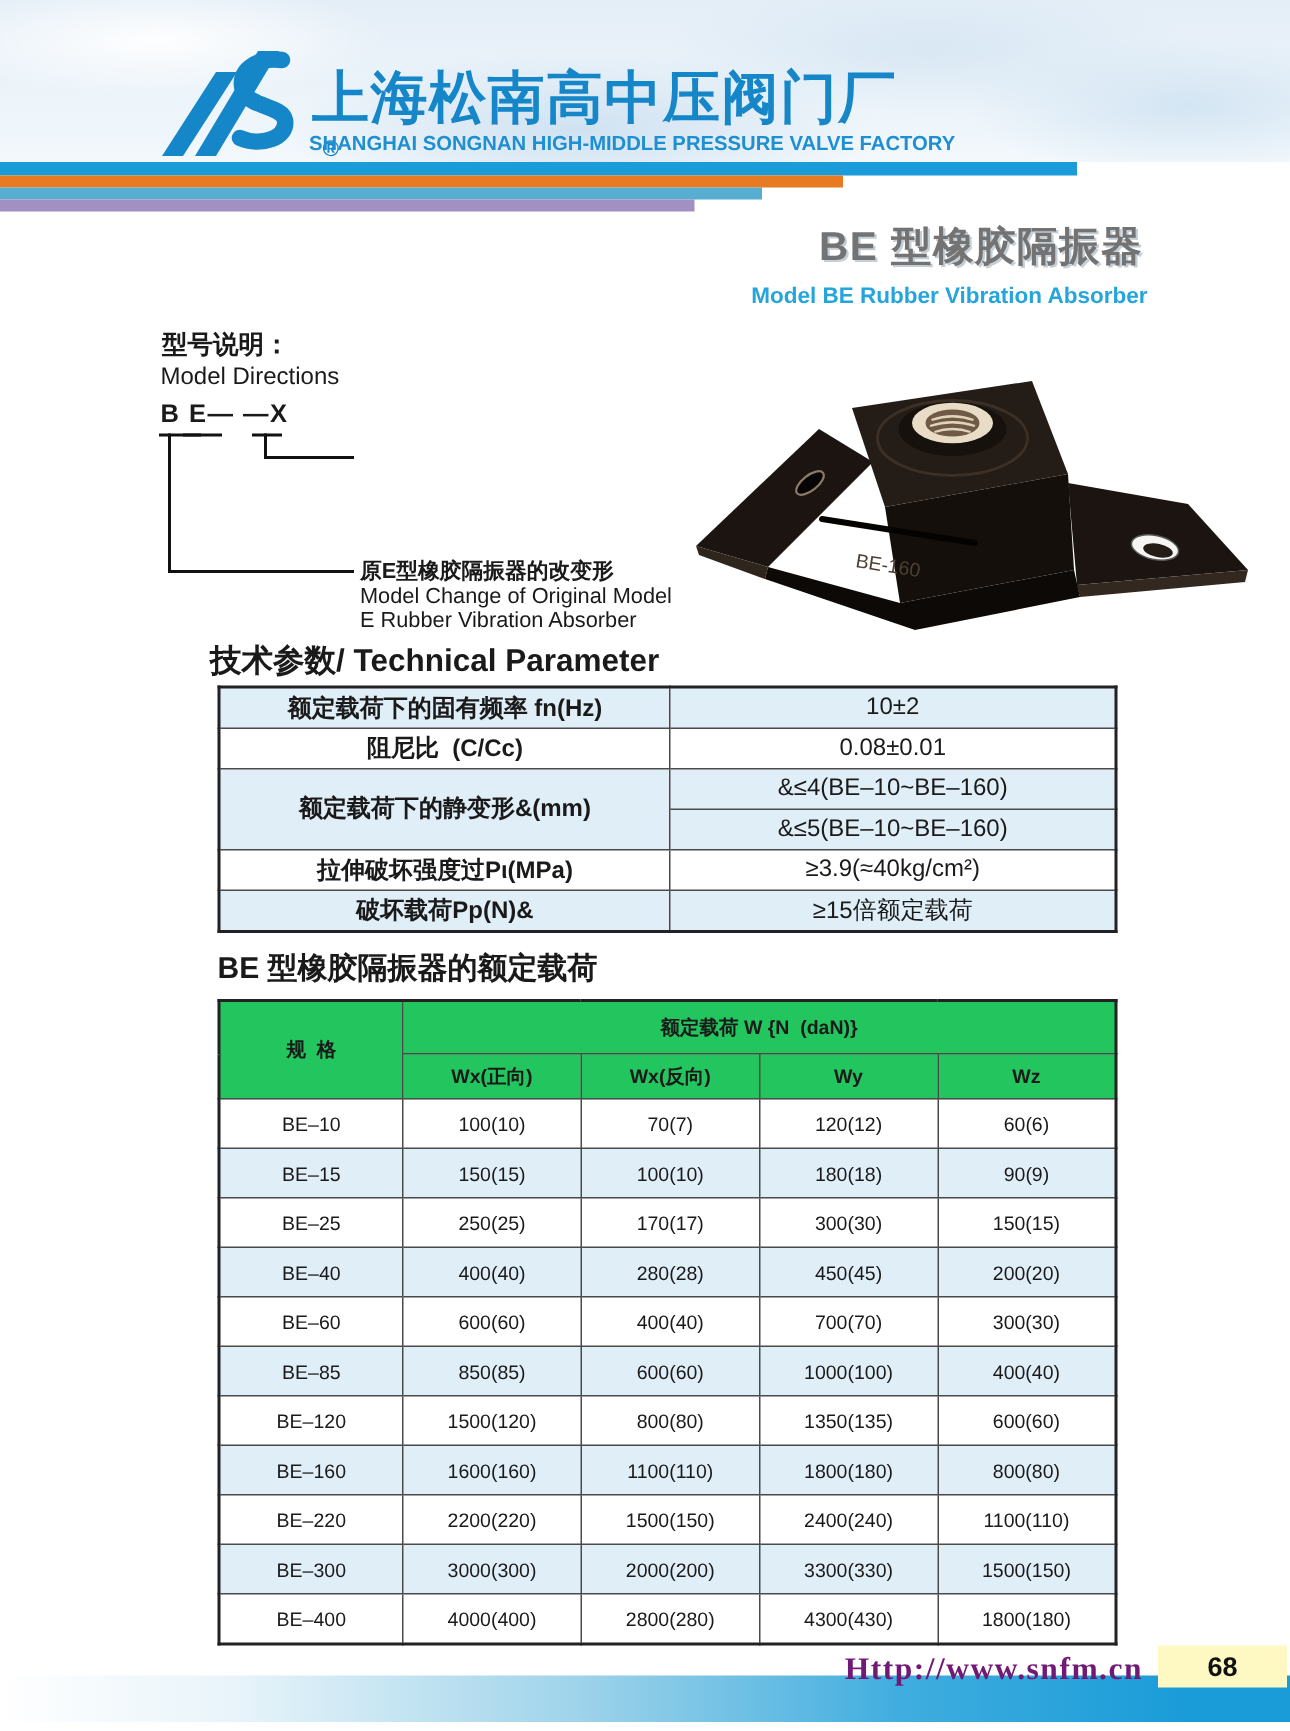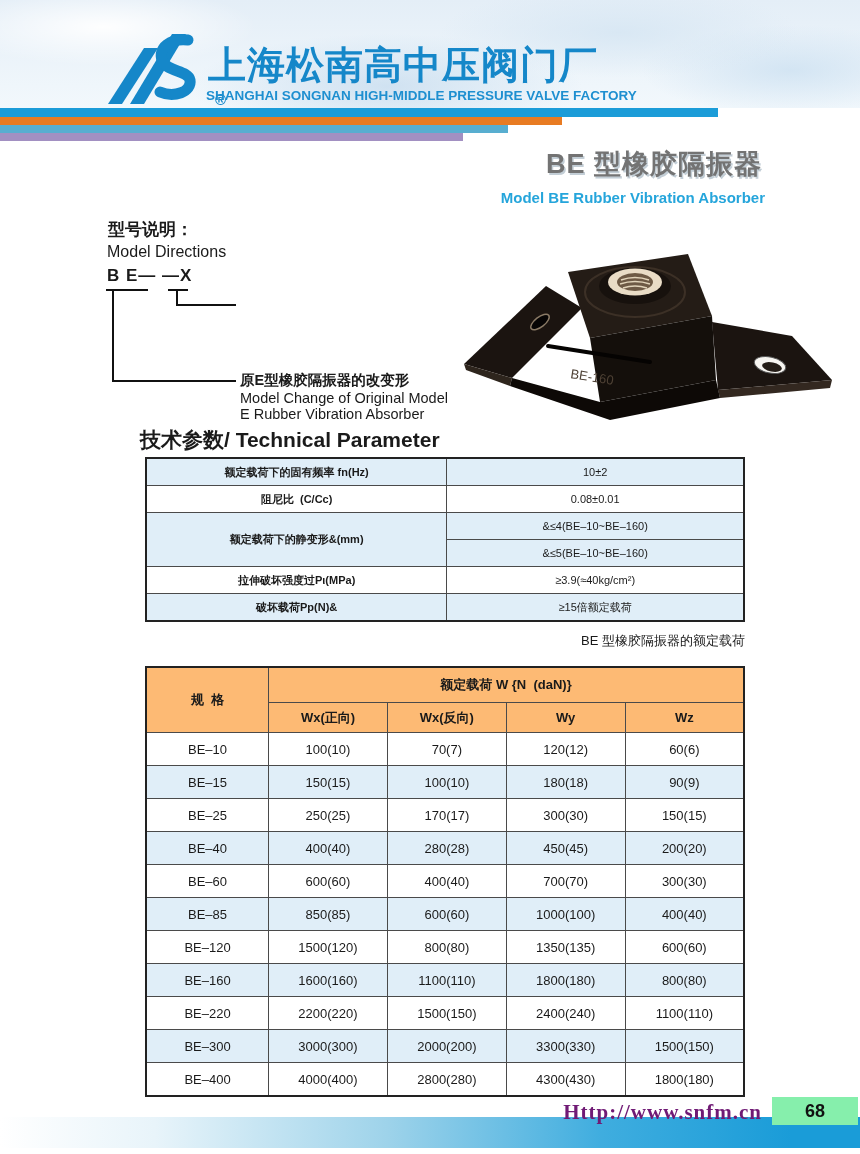--- a/index.html
+++ b/index.html
@@ -58,7 +58,7 @@
   .tech-heading{position:absolute;left:140px;top:426px;font-size:21px;font-weight:bold;white-space:nowrap;}
   table{border-collapse:collapse;table-layout:fixed;}
   .tech-table{position:absolute;left:145px;top:457px;width:600px;border:2px solid #222;}
-  .tech-table td{border:1px solid #4a4a4a;text-align:center;vertical-align:middle;font-size:11px;height:26px;padding:0 4px;}
+  .tech-table td{border:1px solid #4a4a4a;text-align:center;vertical-align:middle;font-size:16px;height:26px;padding:0 4px;}
   .tech-table td.param{font-weight:bold;white-space:pre;}
   .bg-blue{background:#e0eef8;}
   .bg-white{background:#ffffff;}

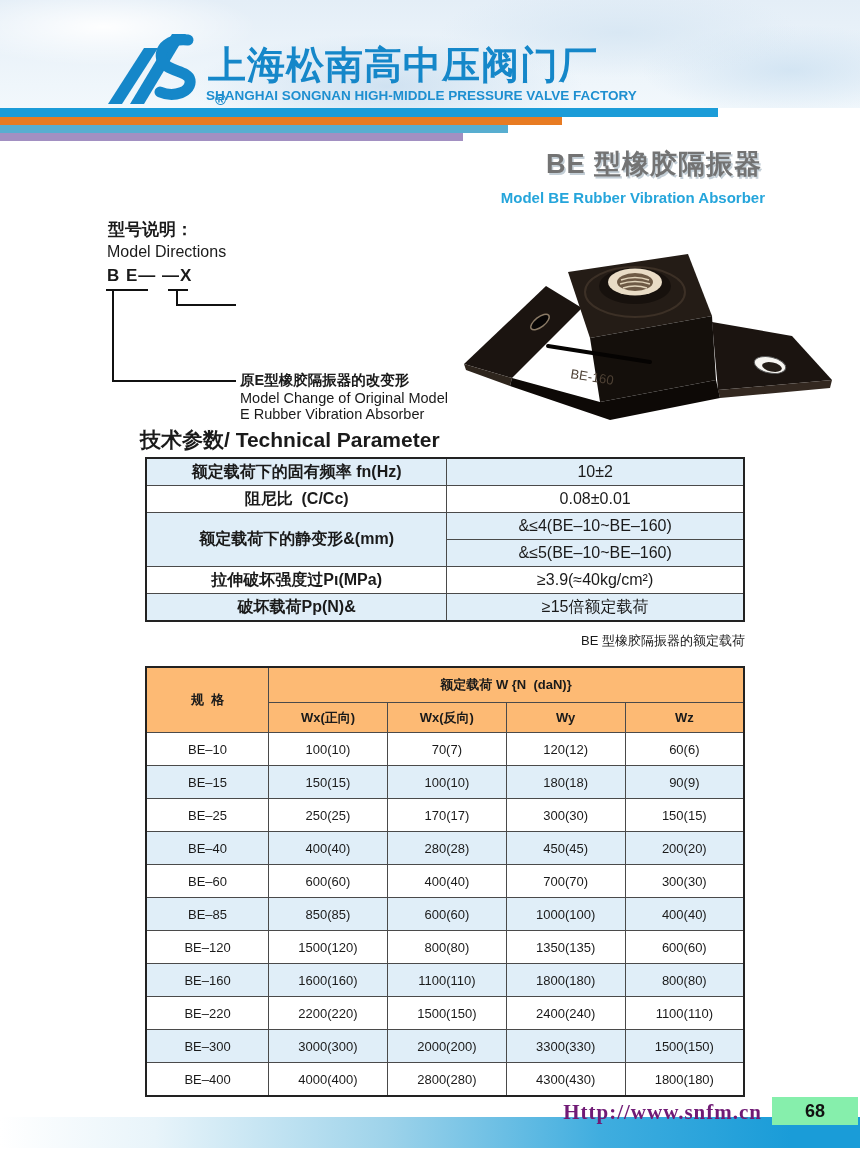--- a/index.html
+++ b/index.html
@@ -63,7 +63,7 @@
   .bg-blue{background:#e0eef8;}
   .bg-white{background:#ffffff;}
   
-  .load-title{position:absolute;left:145px;top:632px;width:600px;text-align:right;font-size:13px;font-weight:normal;}
+  .load-title{position:absolute;left:145px;top:632px;width:600px;text-align:left;font-size:20px;font-weight:bold;}
   .load-table{position:absolute;left:145px;top:666px;width:600px;border:2px solid #222;}
   .load-table th,.load-table td{border:1px solid #4a4a4a;text-align:center;vertical-align:middle;font-size:13px;padding:0 2px;}
   .load-table th{background:#fdba74;font-weight:bold;white-space:pre;}

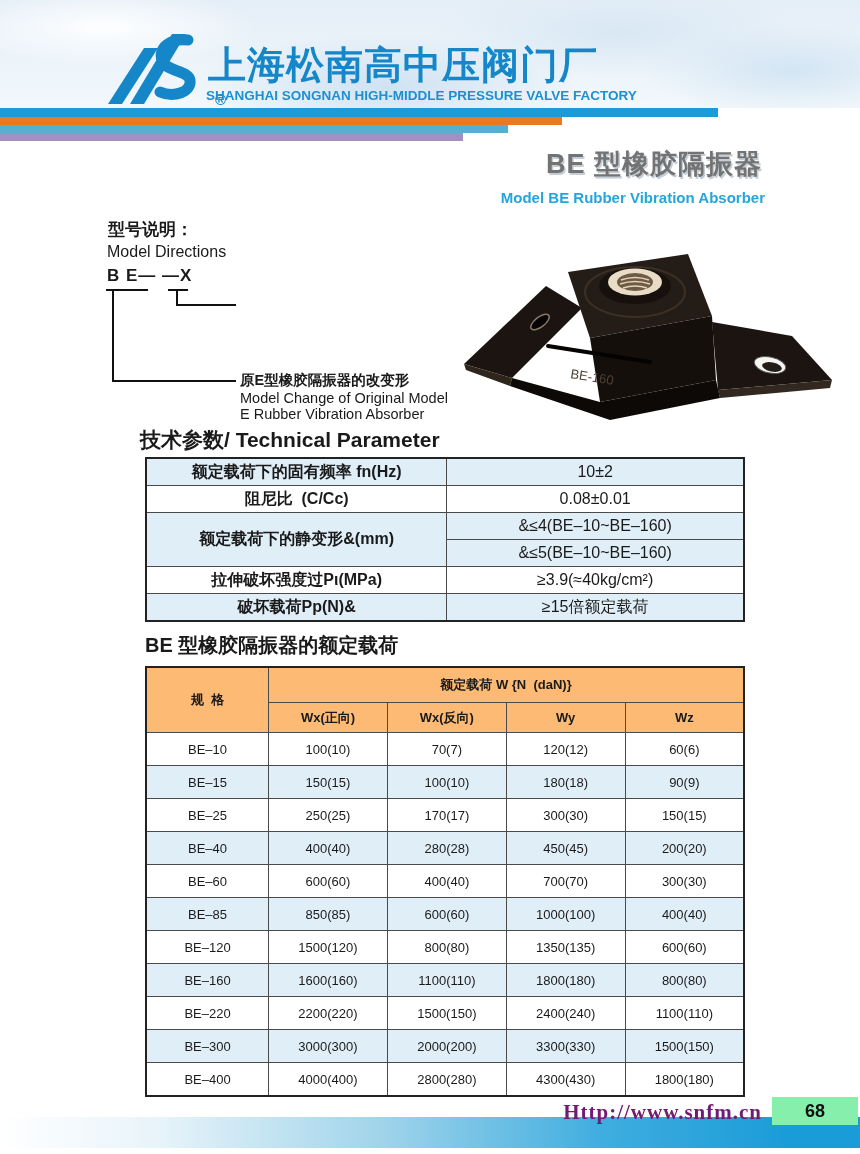--- a/index.html
+++ b/index.html
@@ -66,7 +66,7 @@
   .load-title{position:absolute;left:145px;top:632px;width:600px;text-align:left;font-size:20px;font-weight:bold;}
   .load-table{position:absolute;left:145px;top:666px;width:600px;border:2px solid #222;}
   .load-table th,.load-table td{border:1px solid #4a4a4a;text-align:center;vertical-align:middle;font-size:13px;padding:0 2px;}
-  .load-table th{background:#fdba74;font-weight:bold;white-space:pre;}
+  .load-table th{background:#22c55e;font-weight:bold;white-space:pre;}
   .load-table tr.hdr1 th{height:34px;}
   .load-table tr.hdr2 th{height:29px;font-weight:bold;}
   .load-table td{height:32px;}

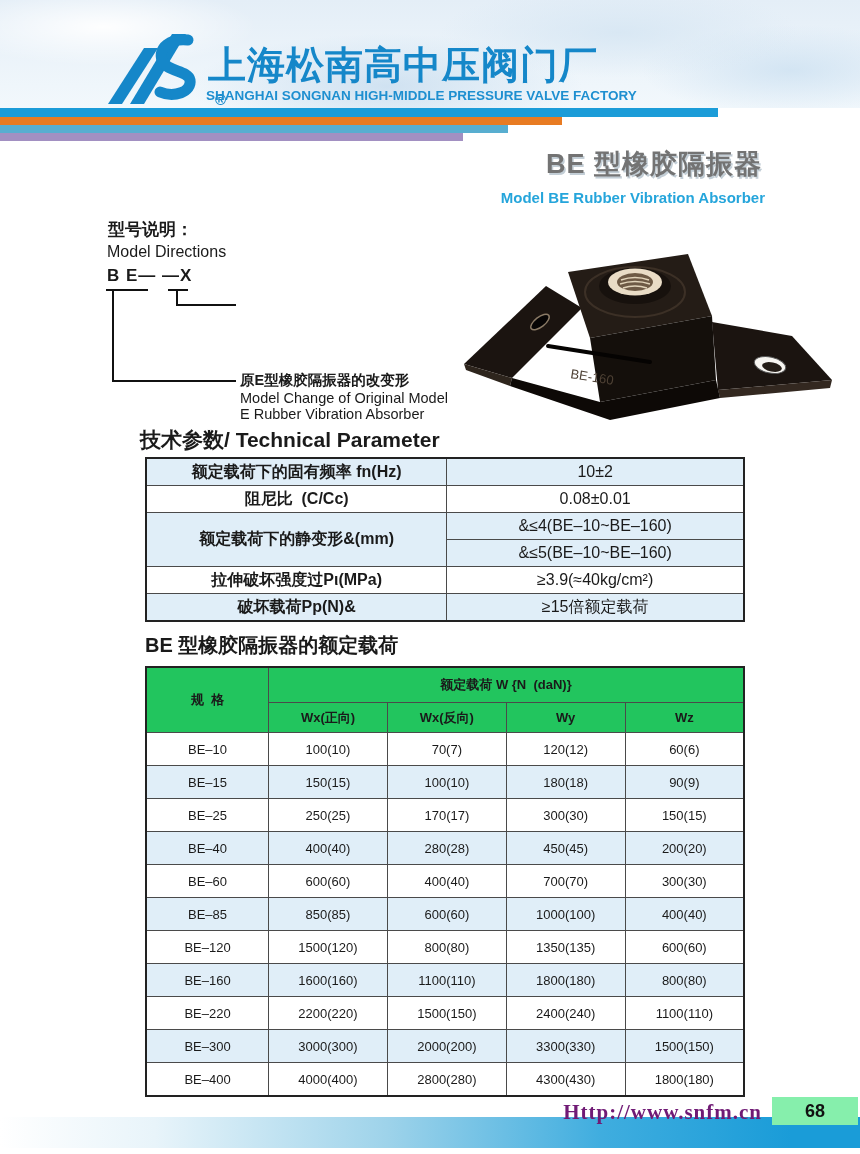--- a/index.html
+++ b/index.html
@@ -85,7 +85,7 @@
   }
   .page-num{
     position:absolute;top:1097px;right:2px;width:86px;height:28px;
-    background:#86efac;color:#111;font-size:18px;font-weight:bold;
+    background:#fef9c3;color:#111;font-size:18px;font-weight:bold;
     display:flex;align-items:center;justify-content:center;
   }
 </style>

